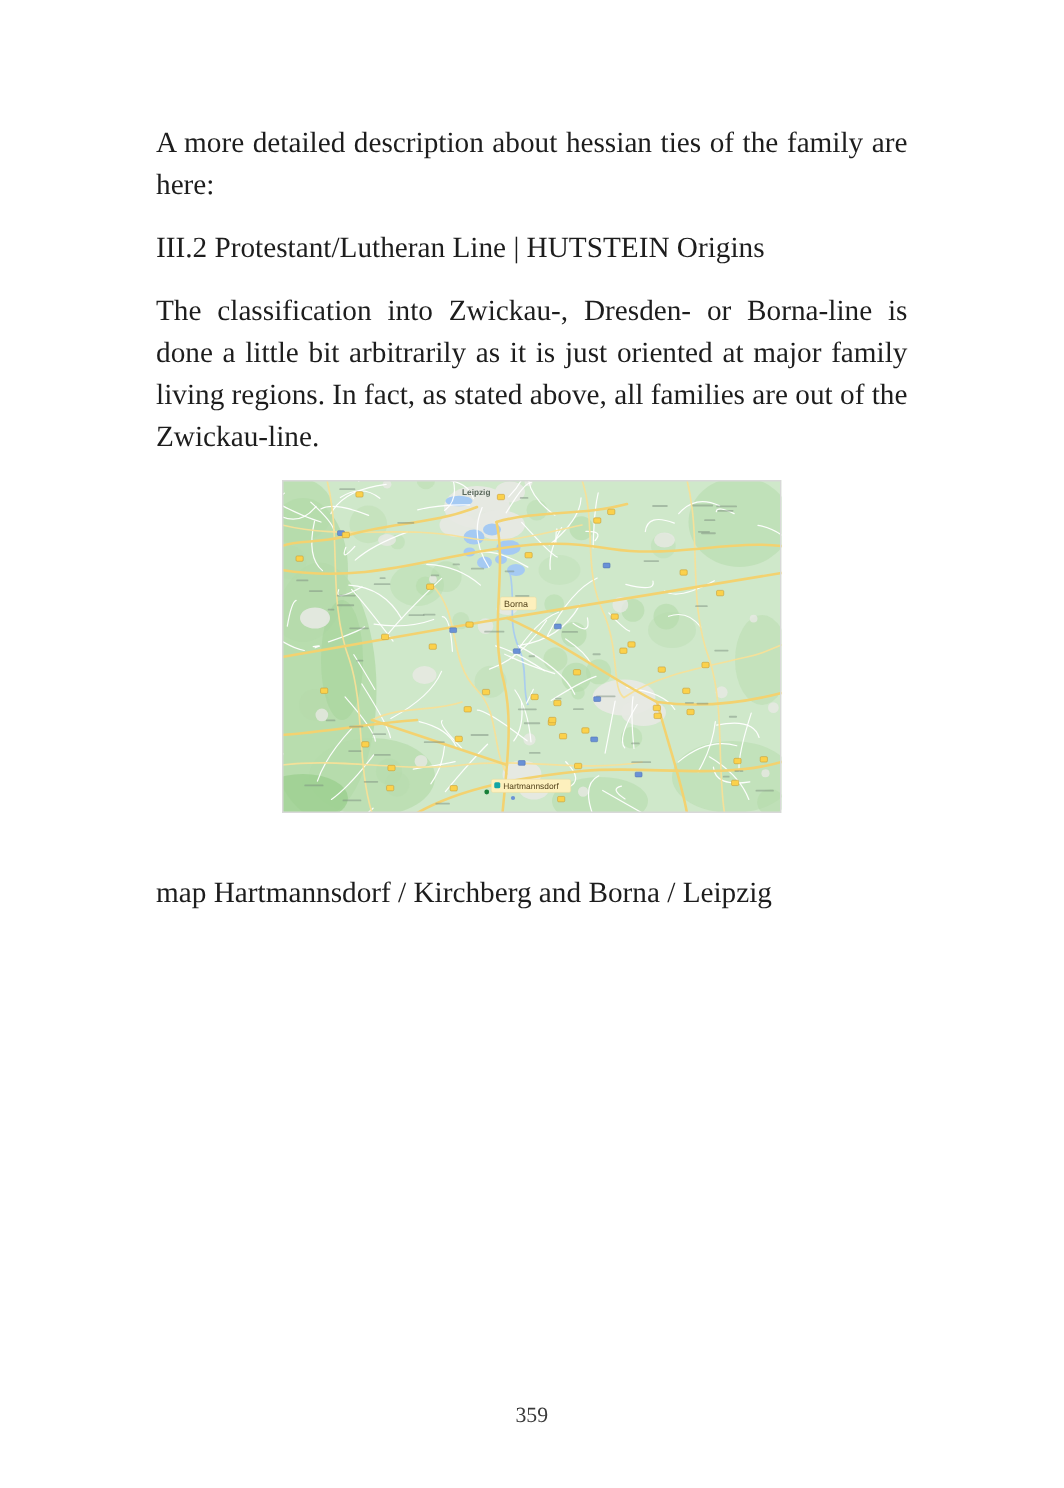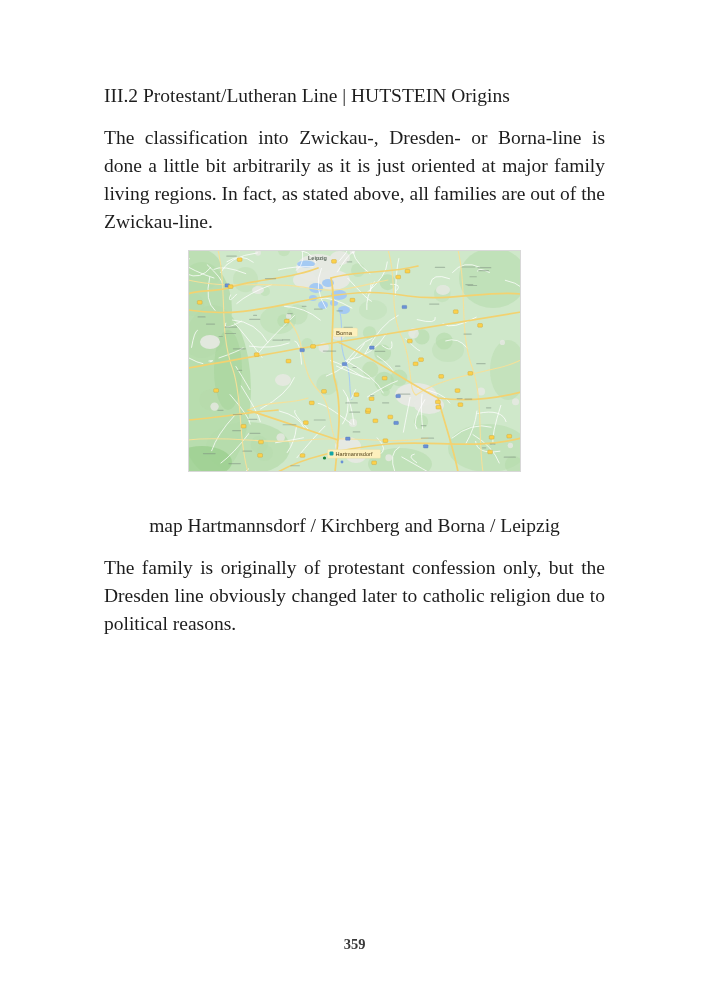--- a/index.html
+++ b/index.html
@@ -26,6 +26,7 @@
 
 <div class="content">
 
+  <p>A more detailed description about hessian ties of the family are here:</p>
 
   <p class="heading">III.2 Protestant/Lutheran Line | HUTSTEIN Origins</p>
 

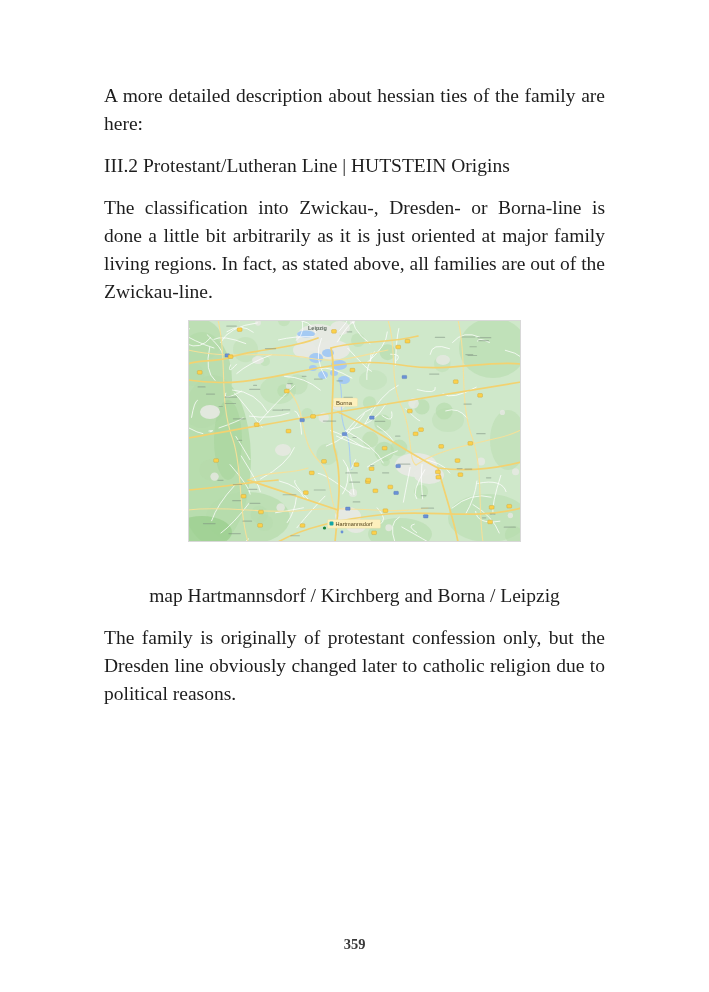--- a/index.html
+++ b/index.html
@@ -13,7 +13,7 @@
     text-align:justify;text-justify:inter-word;
   }
   p.heading{text-align:left;}
-  p.caption{text-align:center;}
+  p.caption{text-align:left;}
   figure.map-figure{margin:0 auto 40px auto;width:333px;padding:0;}
   figure.map-figure svg{display:block;}
   .page-number{

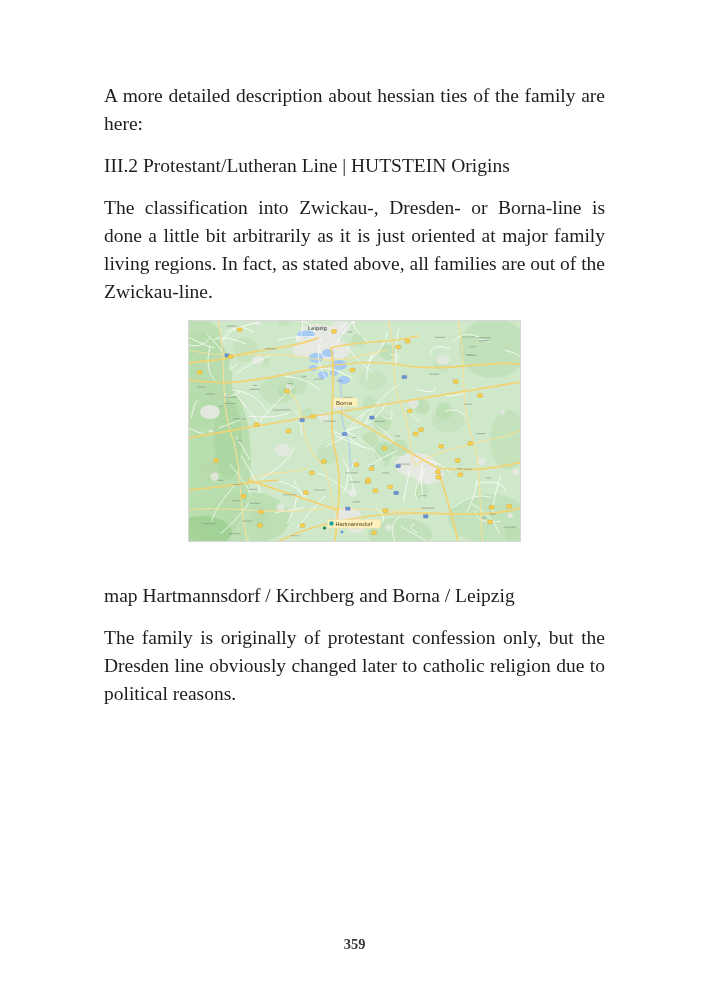--- a/index.html
+++ b/index.html
@@ -342,7 +342,6 @@
 
   <p class="caption">map Hartmannsdorf / Kirchberg and Borna / Leipzig</p>
 
-  <p>The family is originally of protestant confession only, but the Dresden line obviously changed later to catholic religion due to political reasons.</p>
 
 
 

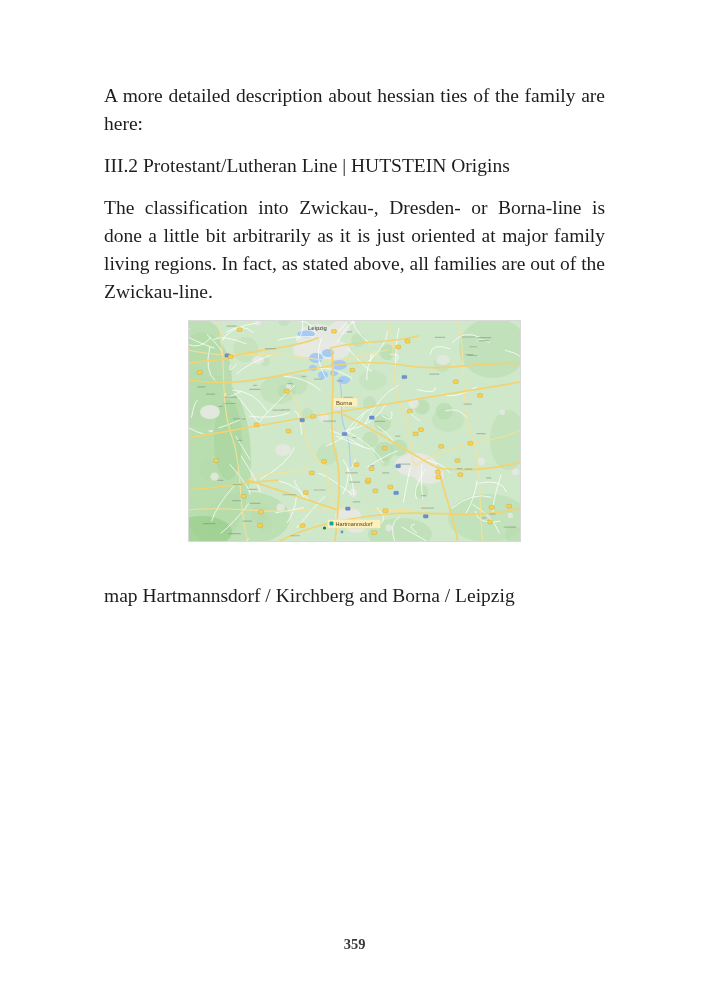--- a/index.html
+++ b/index.html
@@ -18,7 +18,7 @@
   figure.map-figure svg{display:block;}
   .page-number{
     position:absolute;top:936px;left:0;width:709px;text-align:center;
-    font-size:14.5px;color:#3a3a3a;font-weight:bold;
+    font-size:14.5px;color:#3a3a3a;
   }
 </style>
 </head>

